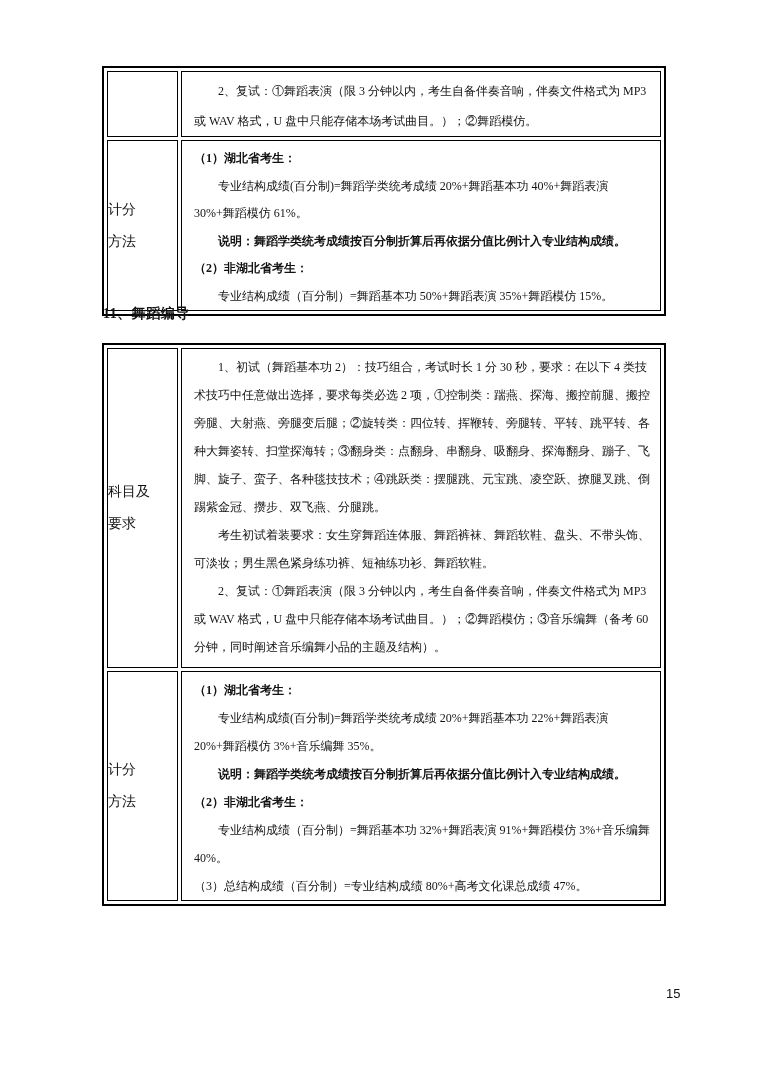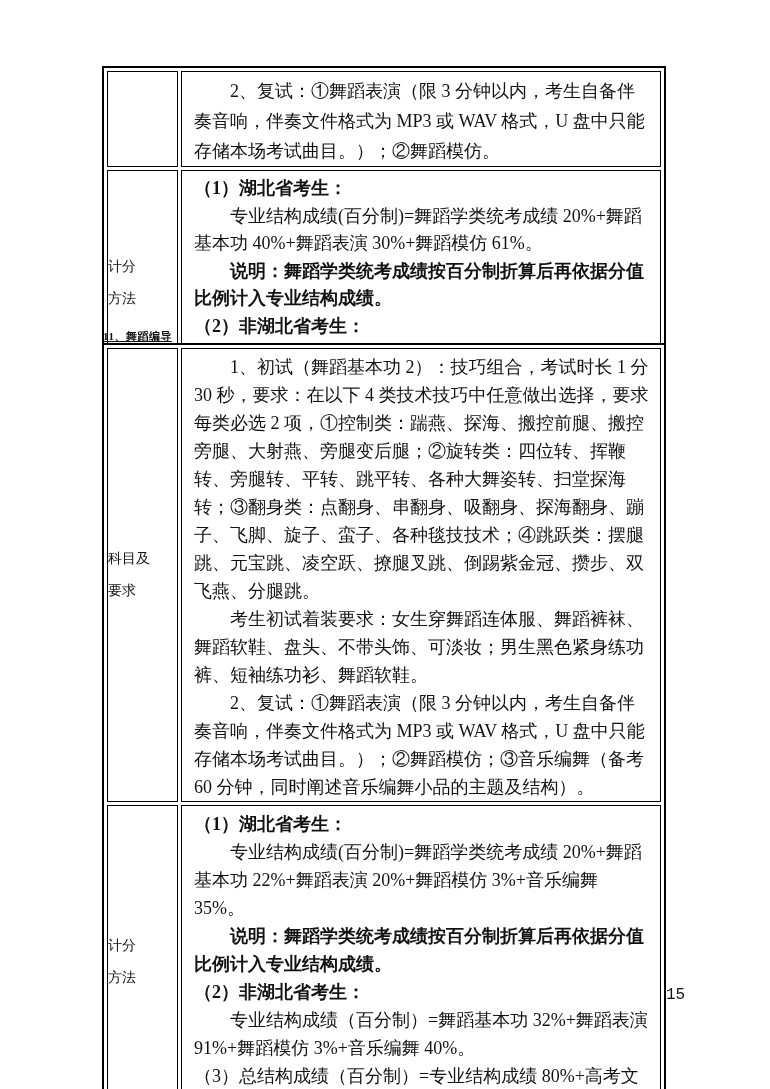--- a/index.html
+++ b/index.html
@@ -34,7 +34,7 @@
     padding:0;
   }
   td.content-cell {
-    font-size:18px;
+    font-size:12px;
     padding:4px 8px 0 12px;
     margin-left:10px;
   }

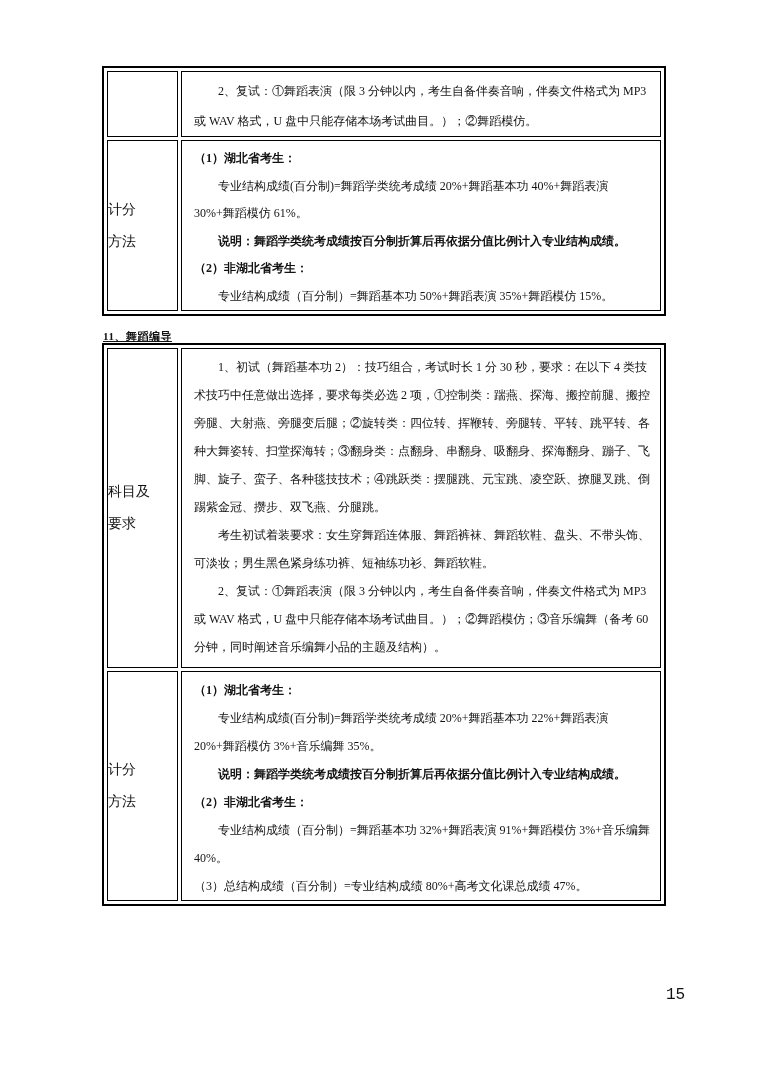--- a/index.html
+++ b/index.html
@@ -50,11 +50,10 @@
 
   .section-heading {
     position:absolute;
-    left:103px; top:329px;
-    font-size:11px;
+    left:103px; top:305px;
+    font-size:14px;
     font-weight:bold;
     letter-spacing:0.5px;
-    text-decoration:underline;
   }
   .page-number {
     position:absolute;

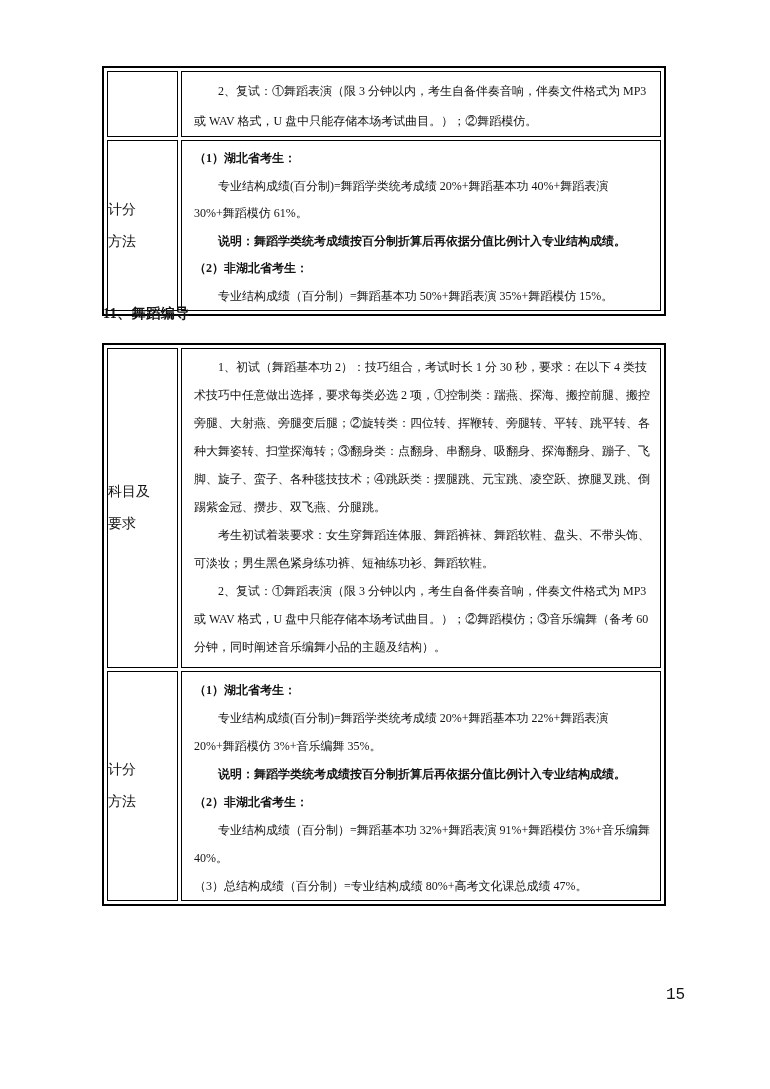--- a/index.html
+++ b/index.html
@@ -58,8 +58,8 @@
   .page-number {
     position:absolute;
     left:666px; top:986px;
-    font-size:16px;
-    font-family:Liberation Mono, monospace;
+    font-size:13px;
+    font-family:Liberation Sans, sans-serif;
   }
 </style>
 </head>

